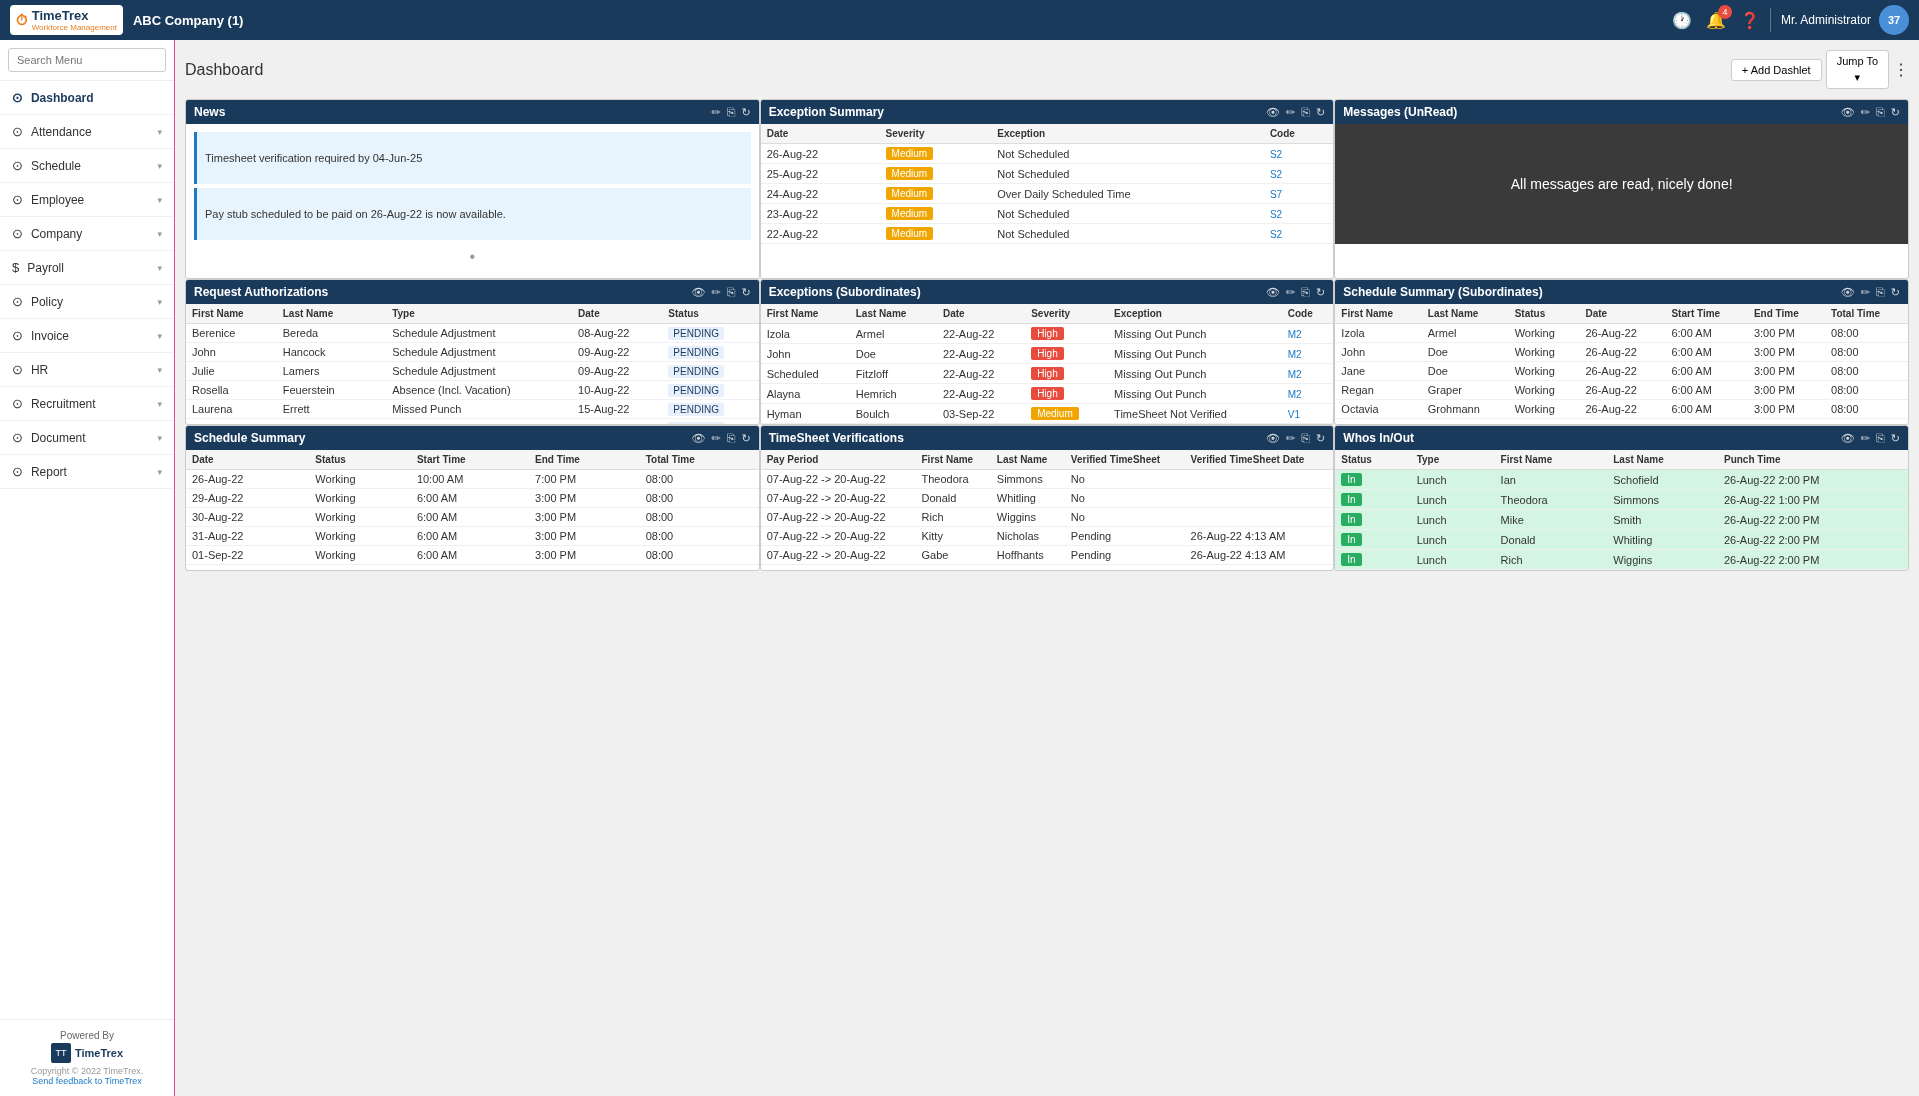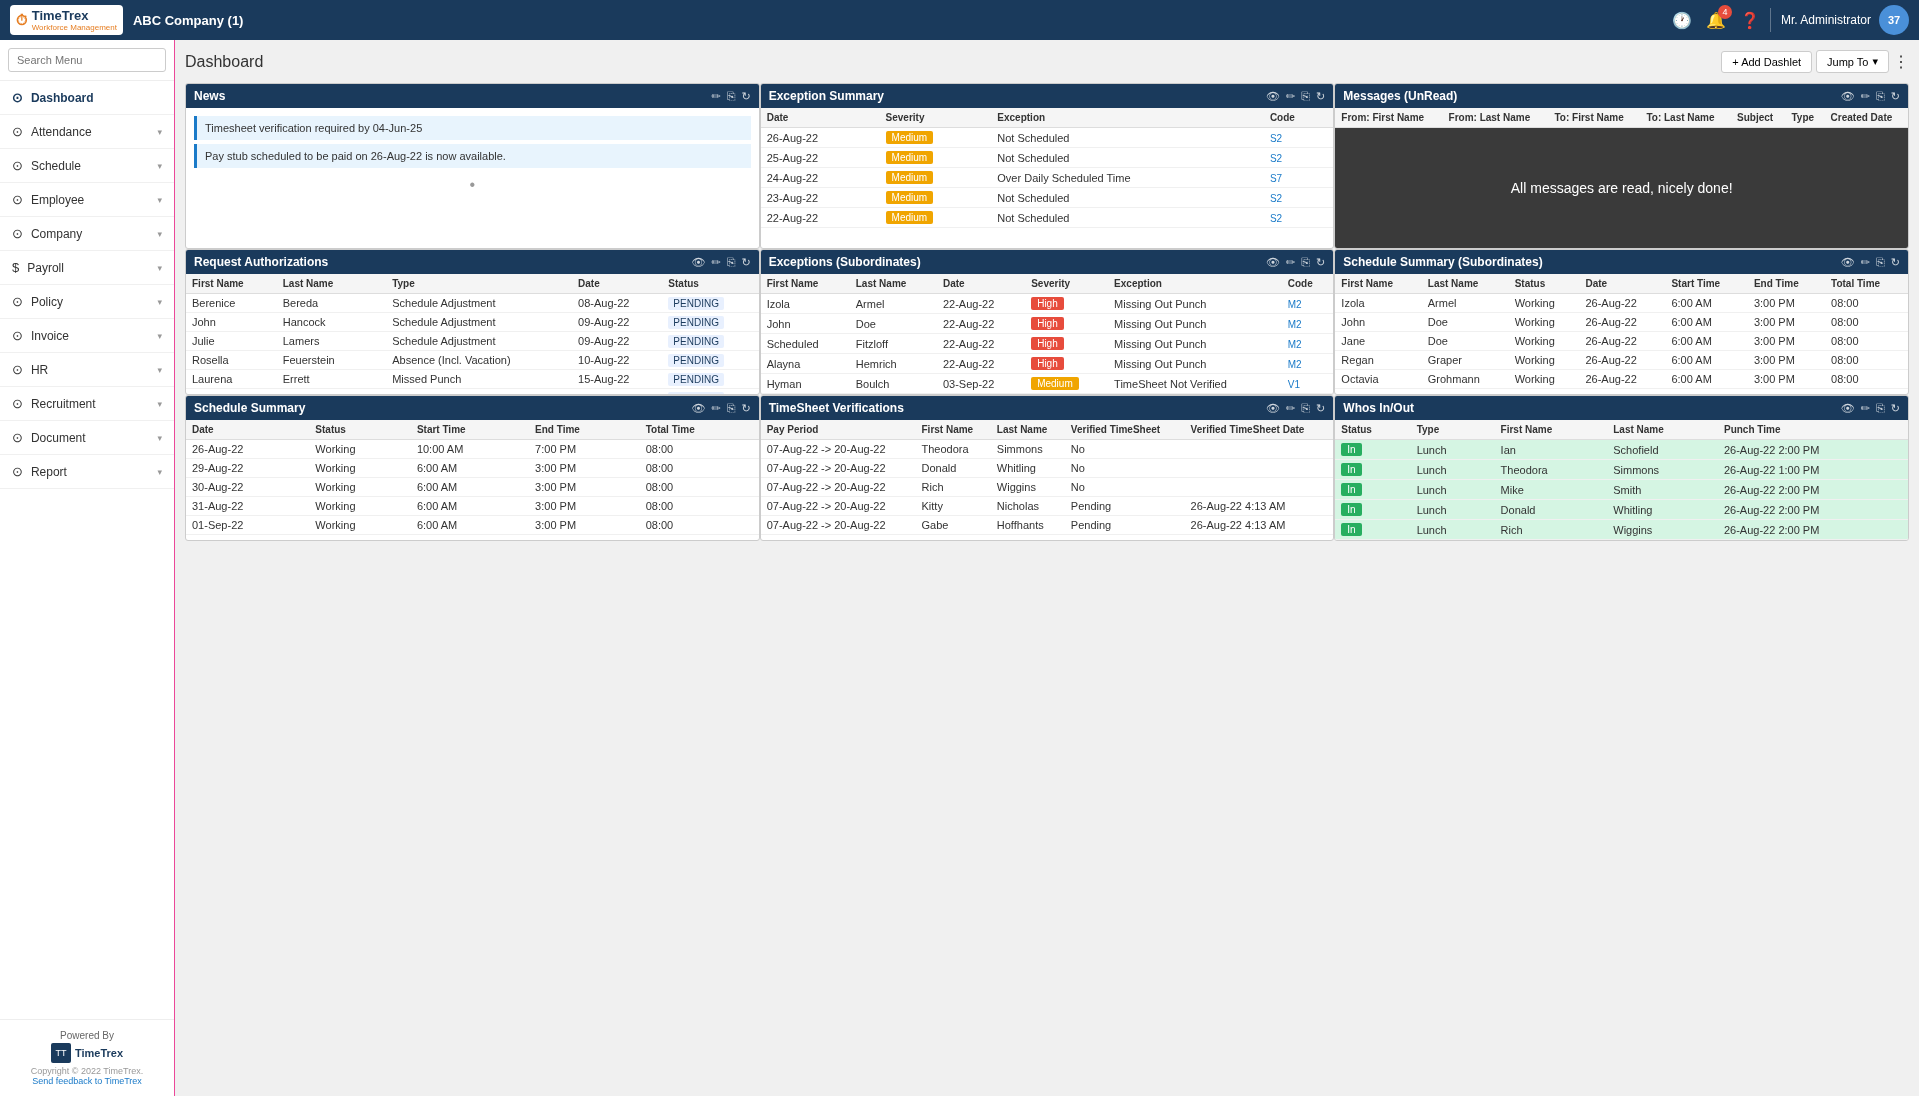--- a/index.html
+++ b/index.html
@@ -69,7 +69,7 @@
     }
     .btn-jump-to {
       background: white; border: 1px solid #ccc; padding: 4px 10px;
-      border-radius: 3px; cursor: pointer; font-size: 11px; display: flex; align-items: center; gap: 4px;
+      border-radius: 3px; cursor: pointer; font-size: 11px; display: flex; gap: 4px; flex-direction: column;
     }
 
     

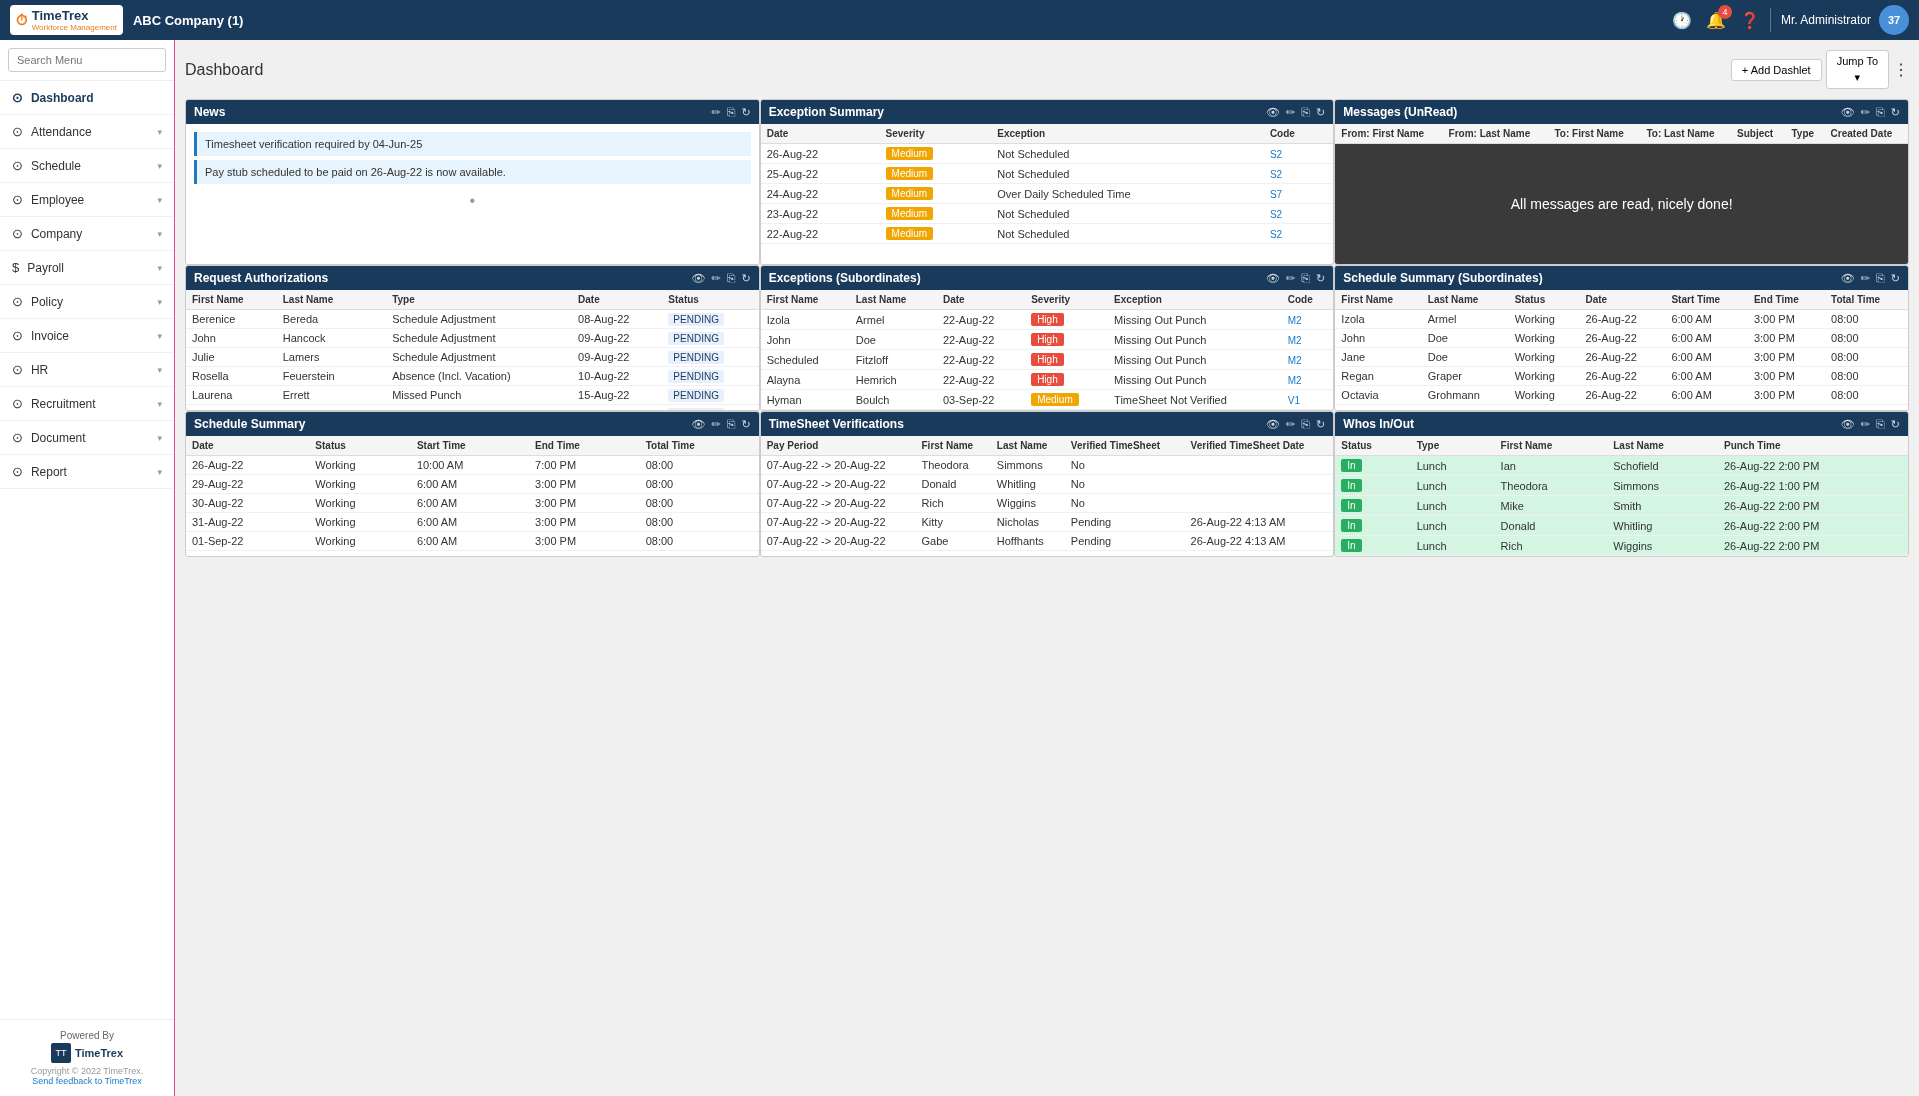--- a/index.html
+++ b/index.html
@@ -366,19 +366,6 @@
           </div>
         </div>
         <div class="dashlet-body">
-          <table class="dashlet-table">
-            <thead>
-              <tr class="col-header-row">
-                <th>From: First Name</th>
-                <th>From: Last Name</th>
-                <th>To: First Name</th>
-                <th>To: Last Name</th>
-                <th>Subject</th>
-                <th>Type</th>
-                <th>Created Date</th>
-              </tr>
-            </thead>
-          </table>
           <div class="messages-empty">
             <span>All messages are read, nicely done!</span>
           </div>

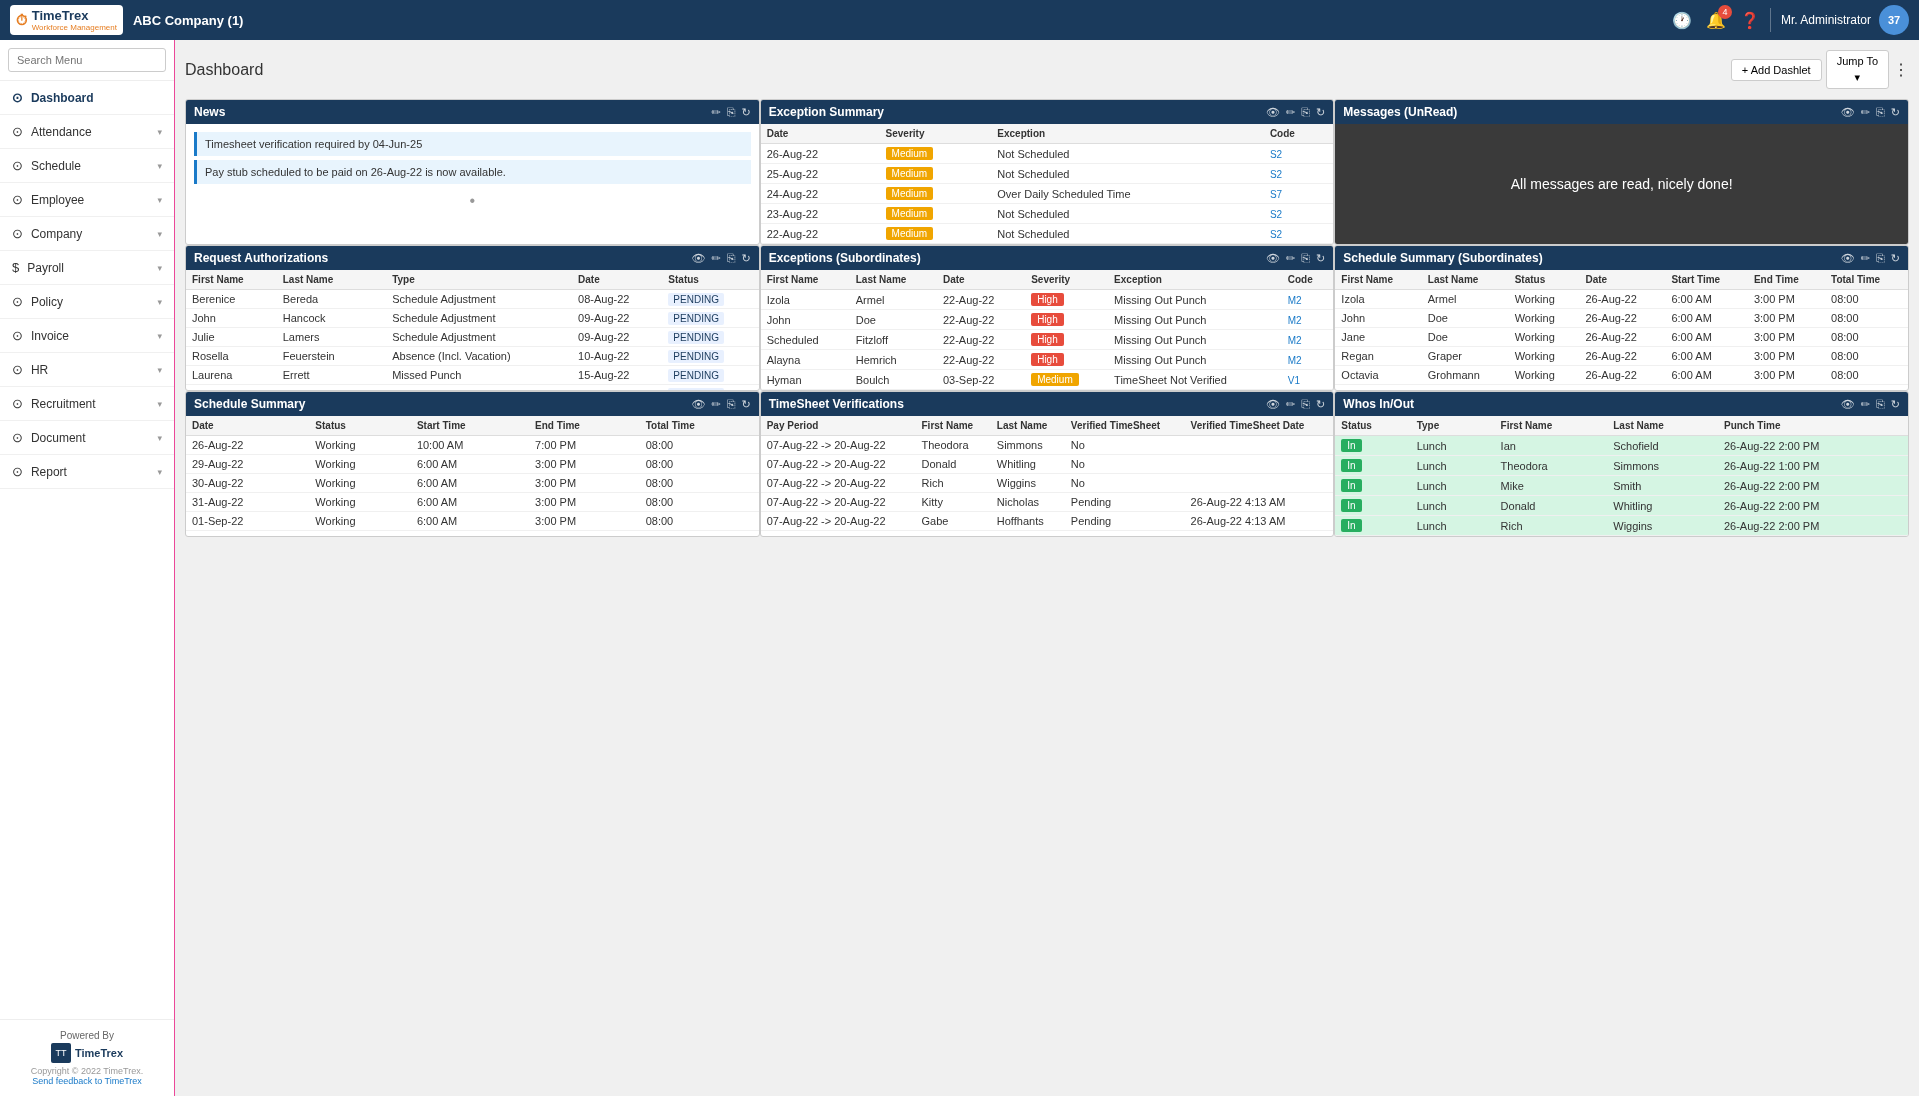--- a/index.html
+++ b/index.html
@@ -94,7 +94,7 @@
     
     .news-content { padding: 8px; }
     .news-item {
-      padding: 6px 8px; margin-bottom: 4px;
+      padding: 20px 8px; margin-bottom: 4px;
       border-left: 3px solid #1a7ac8; background: #e8f4fd;
       font-size: 11px;
     }

